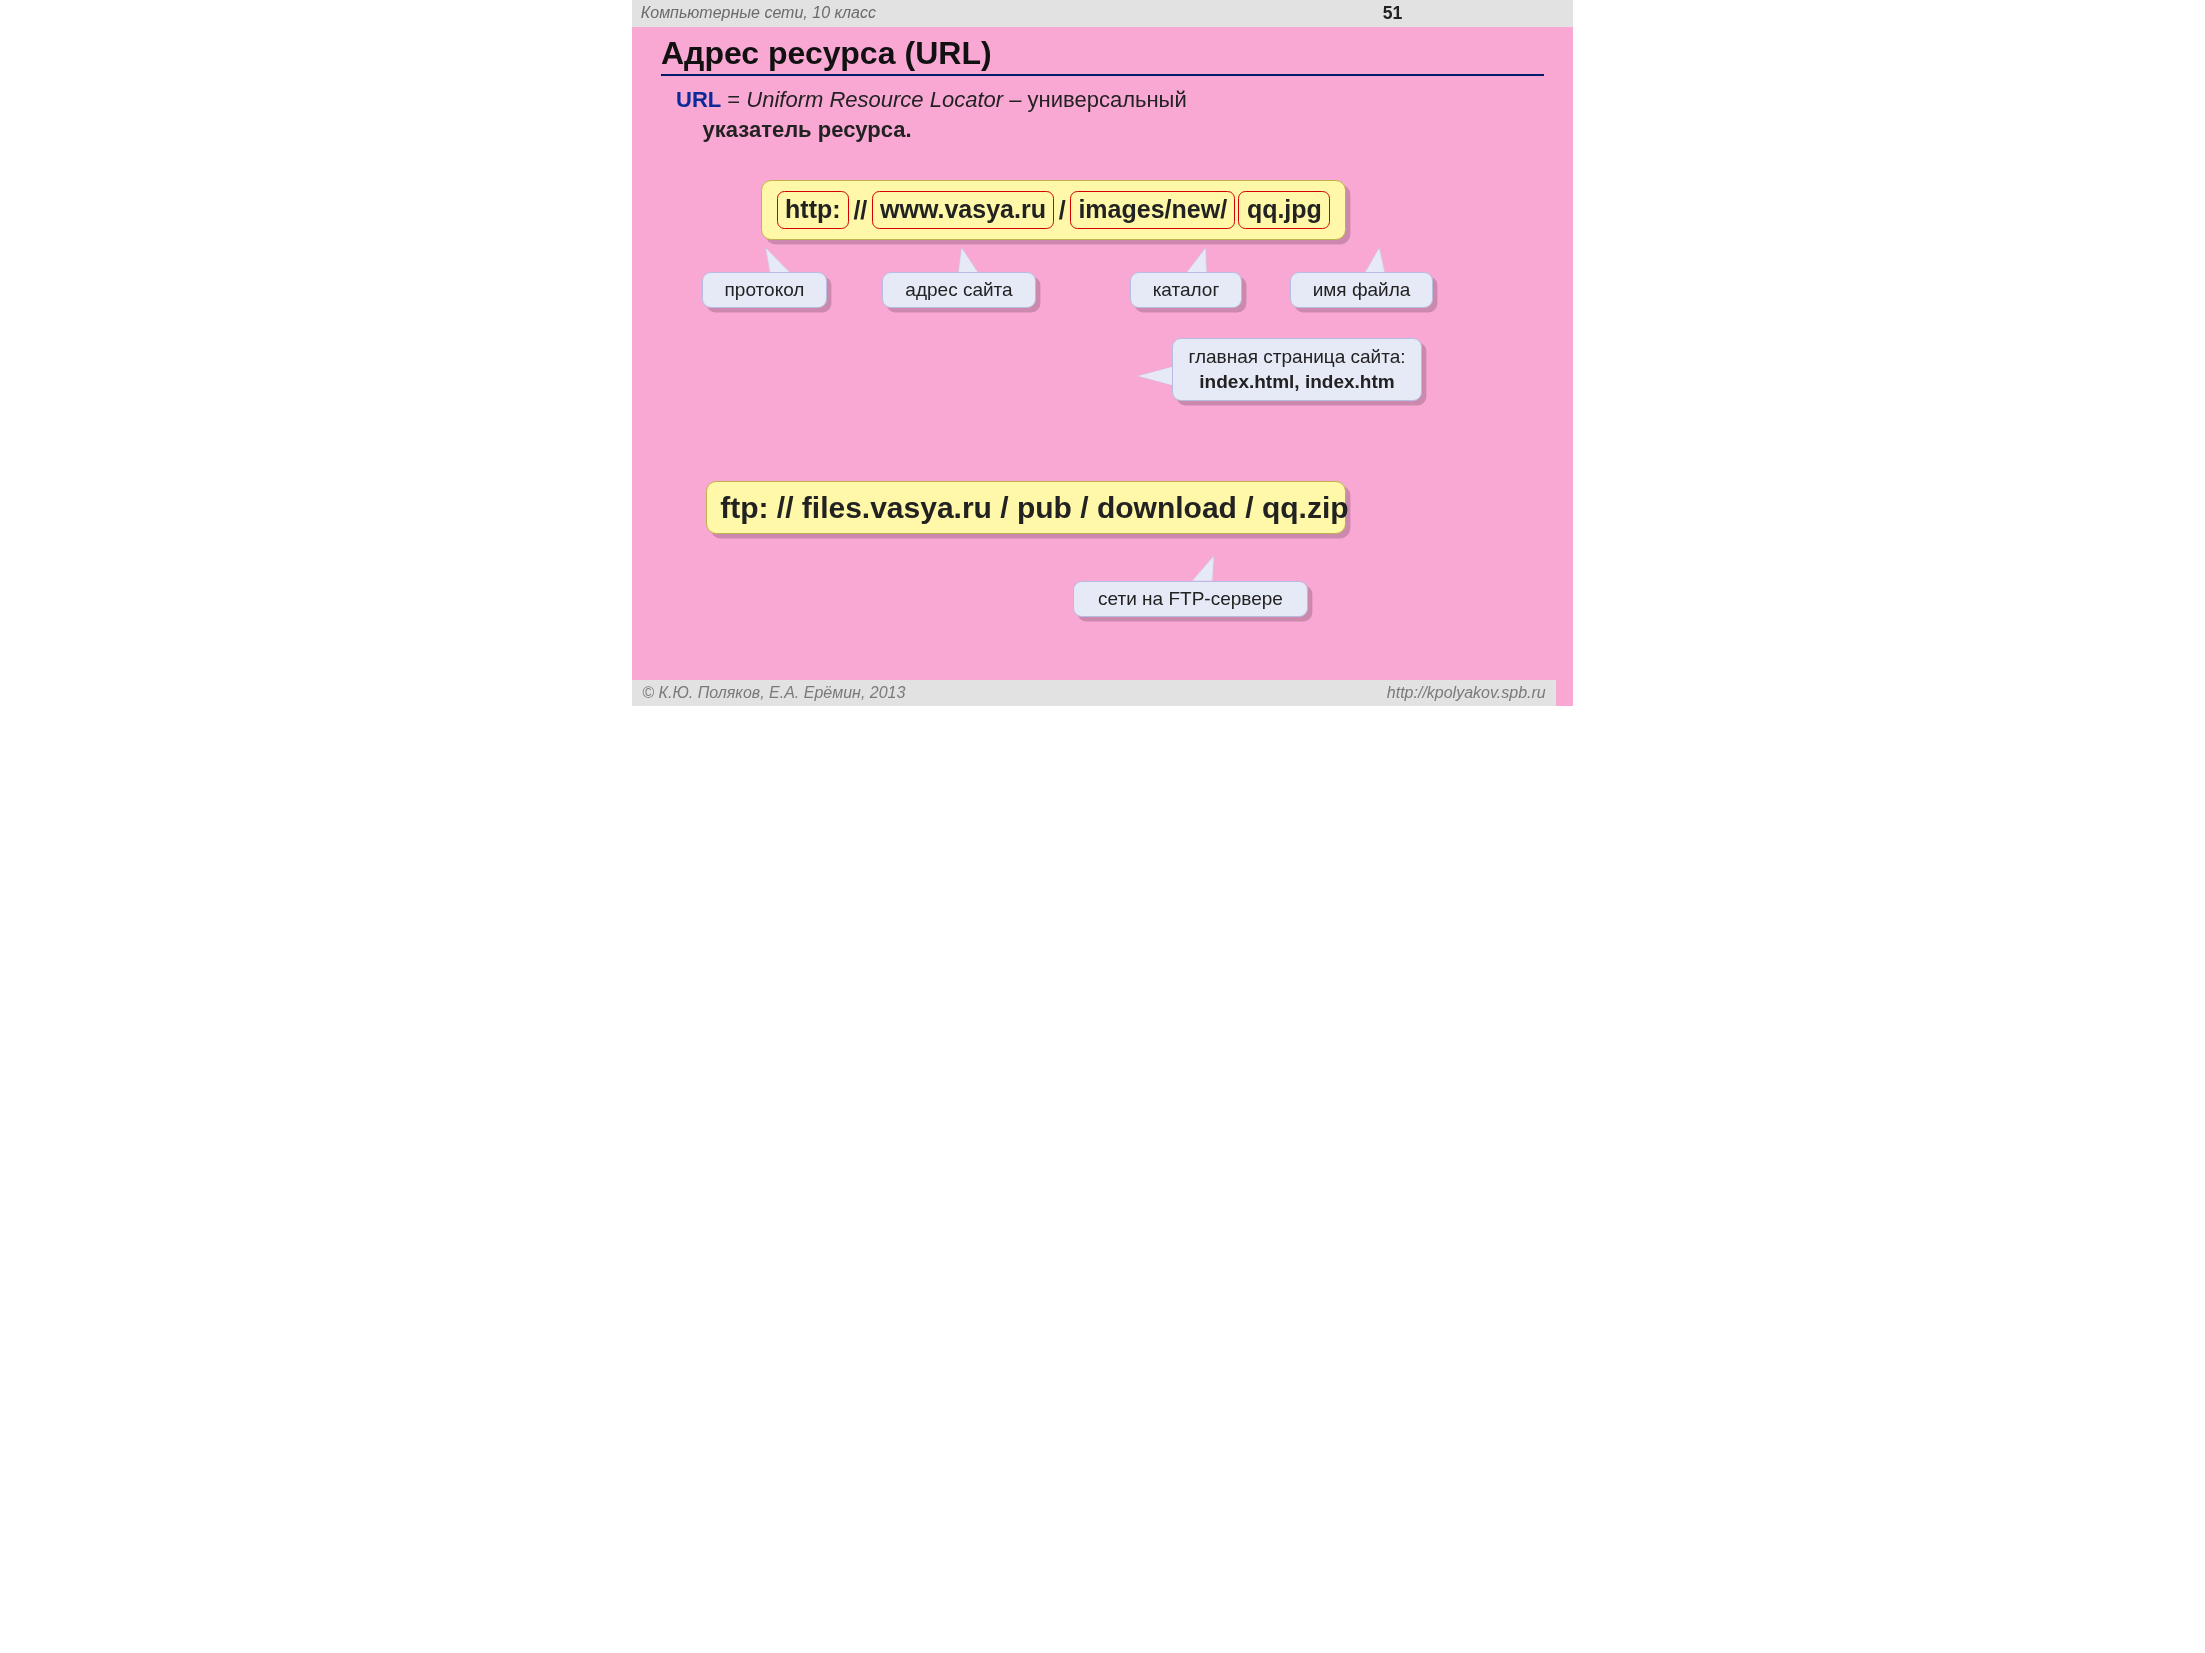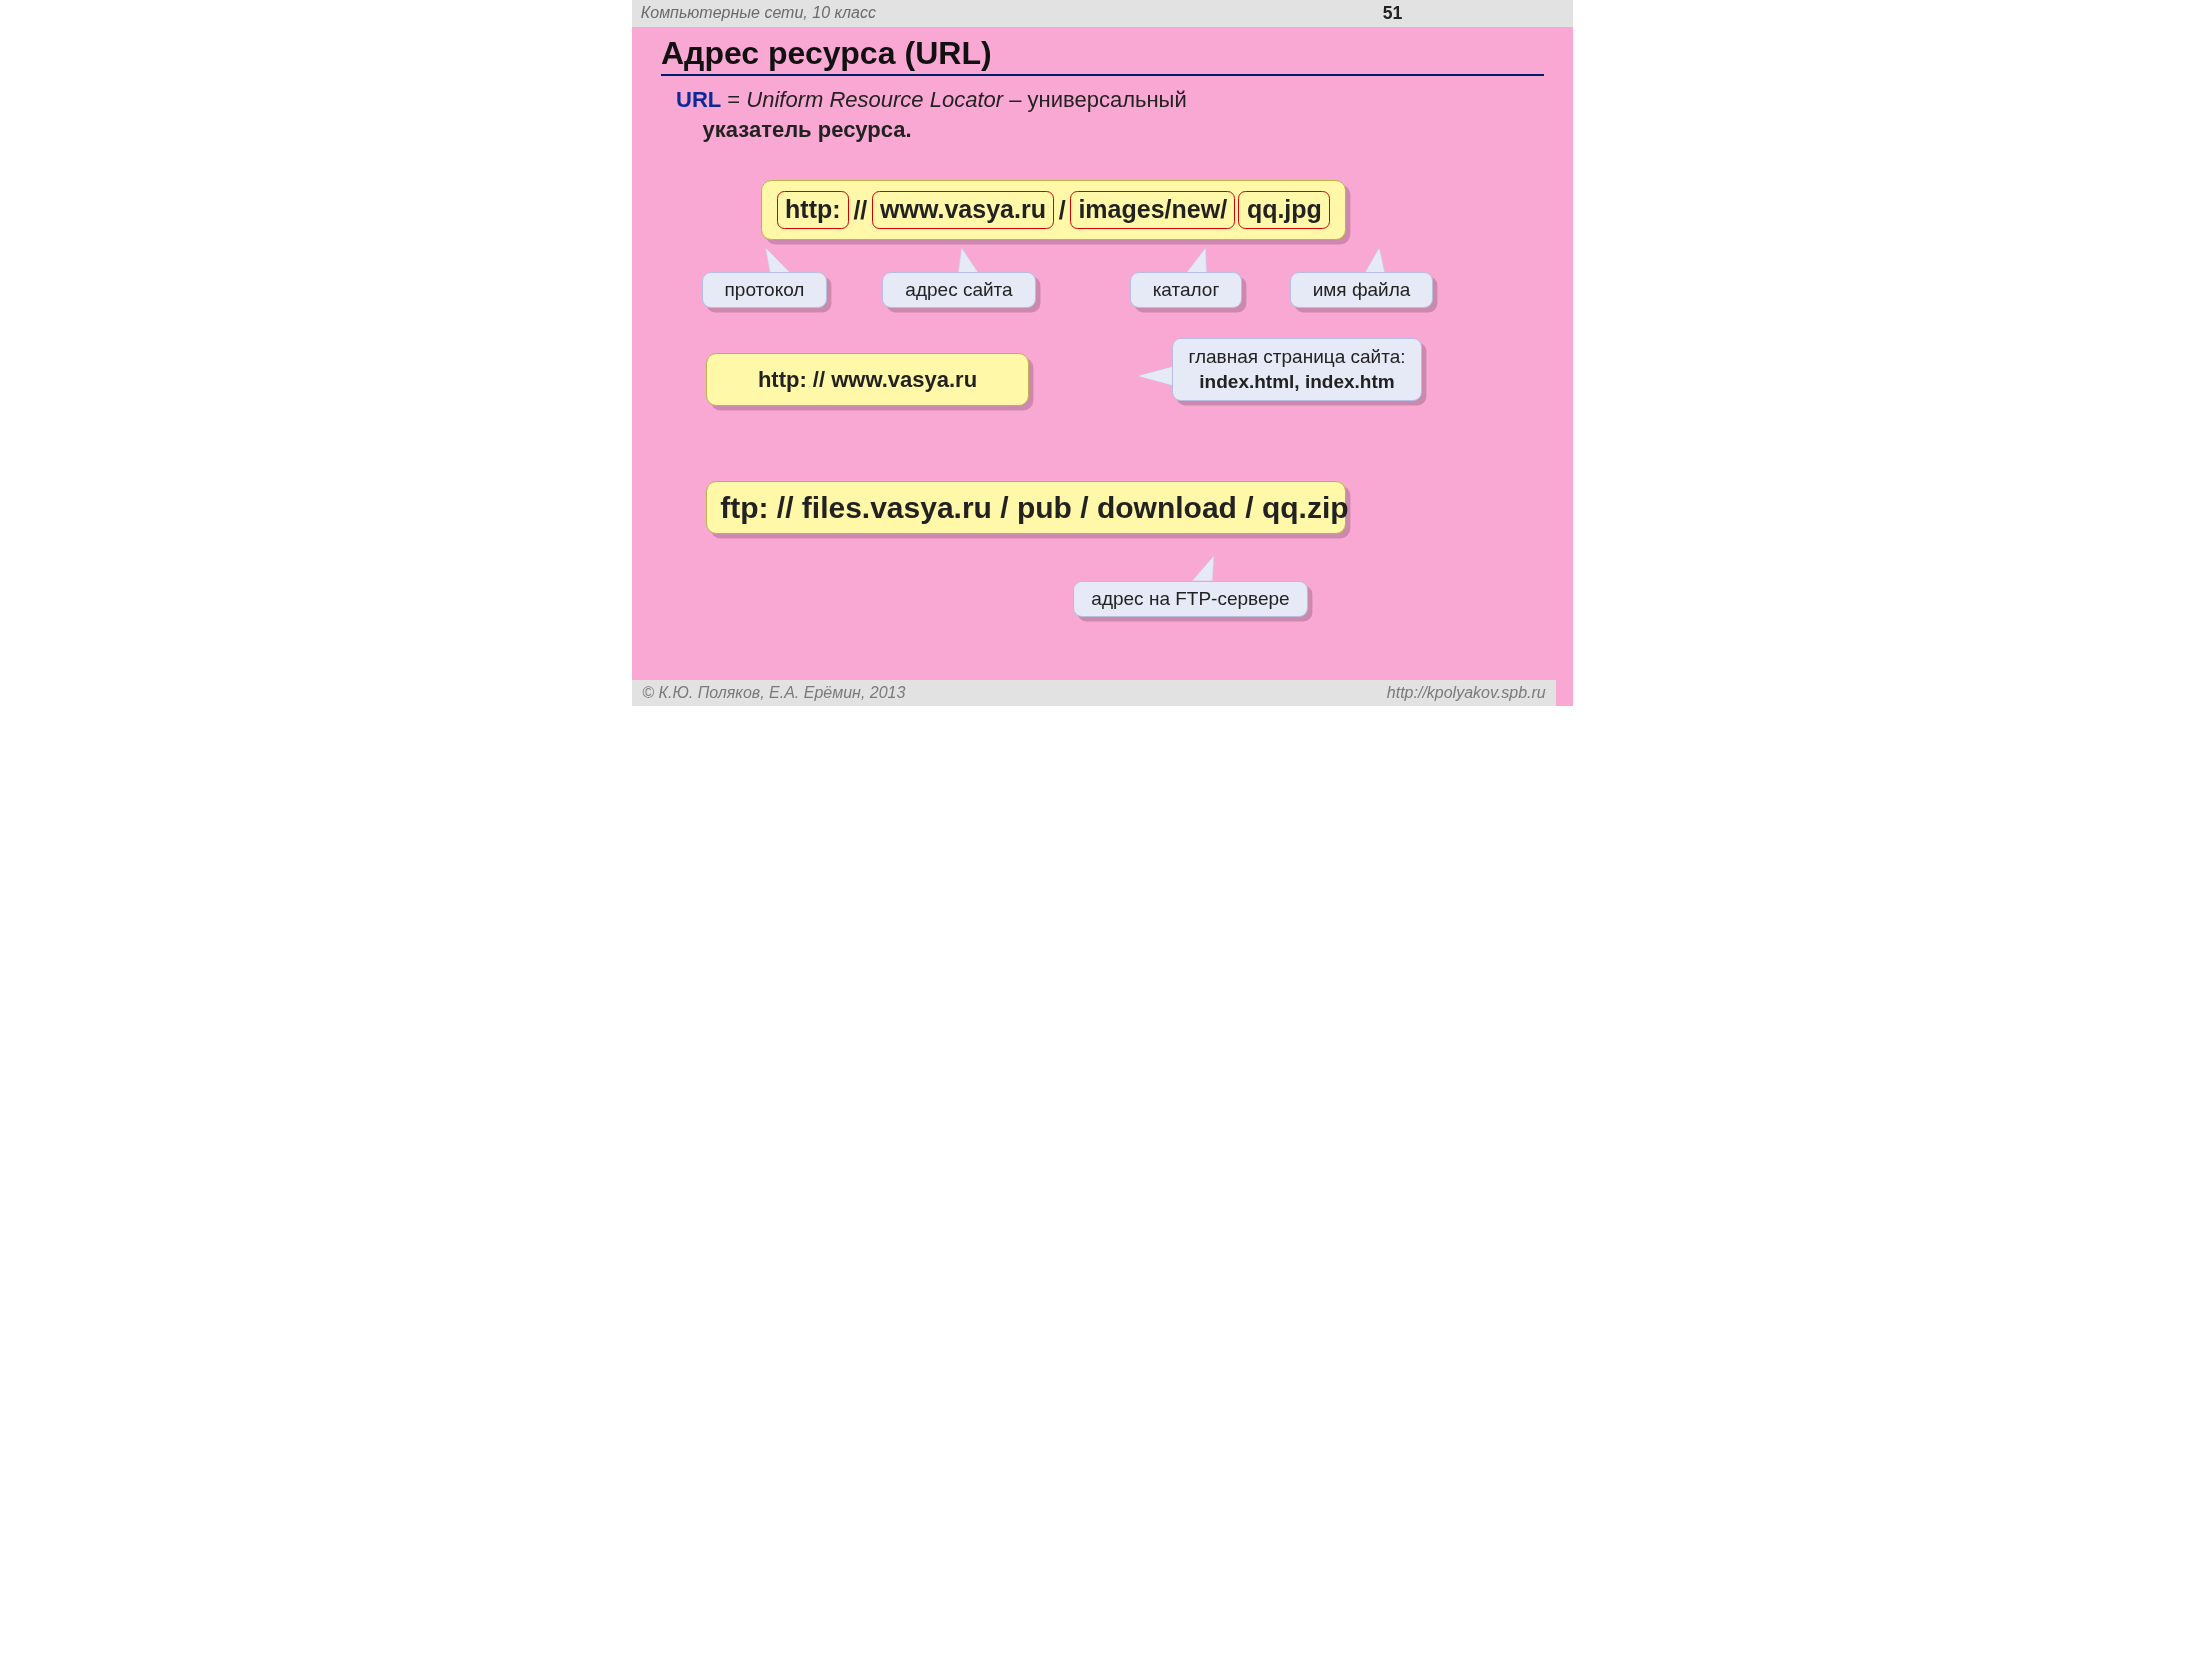--- a/index.html
+++ b/index.html
@@ -202,7 +202,6 @@
   <div class="callout c-folder">каталог</div>
   <div class="callout c-file">имя файла</div>
 
-  <div class="ybox url2">http: // www.vasya.ru</div>
   <div class="tail tail-left t-index"></div>
   <div class="callout big c-index">
     <div>главная страница сайта:</div>

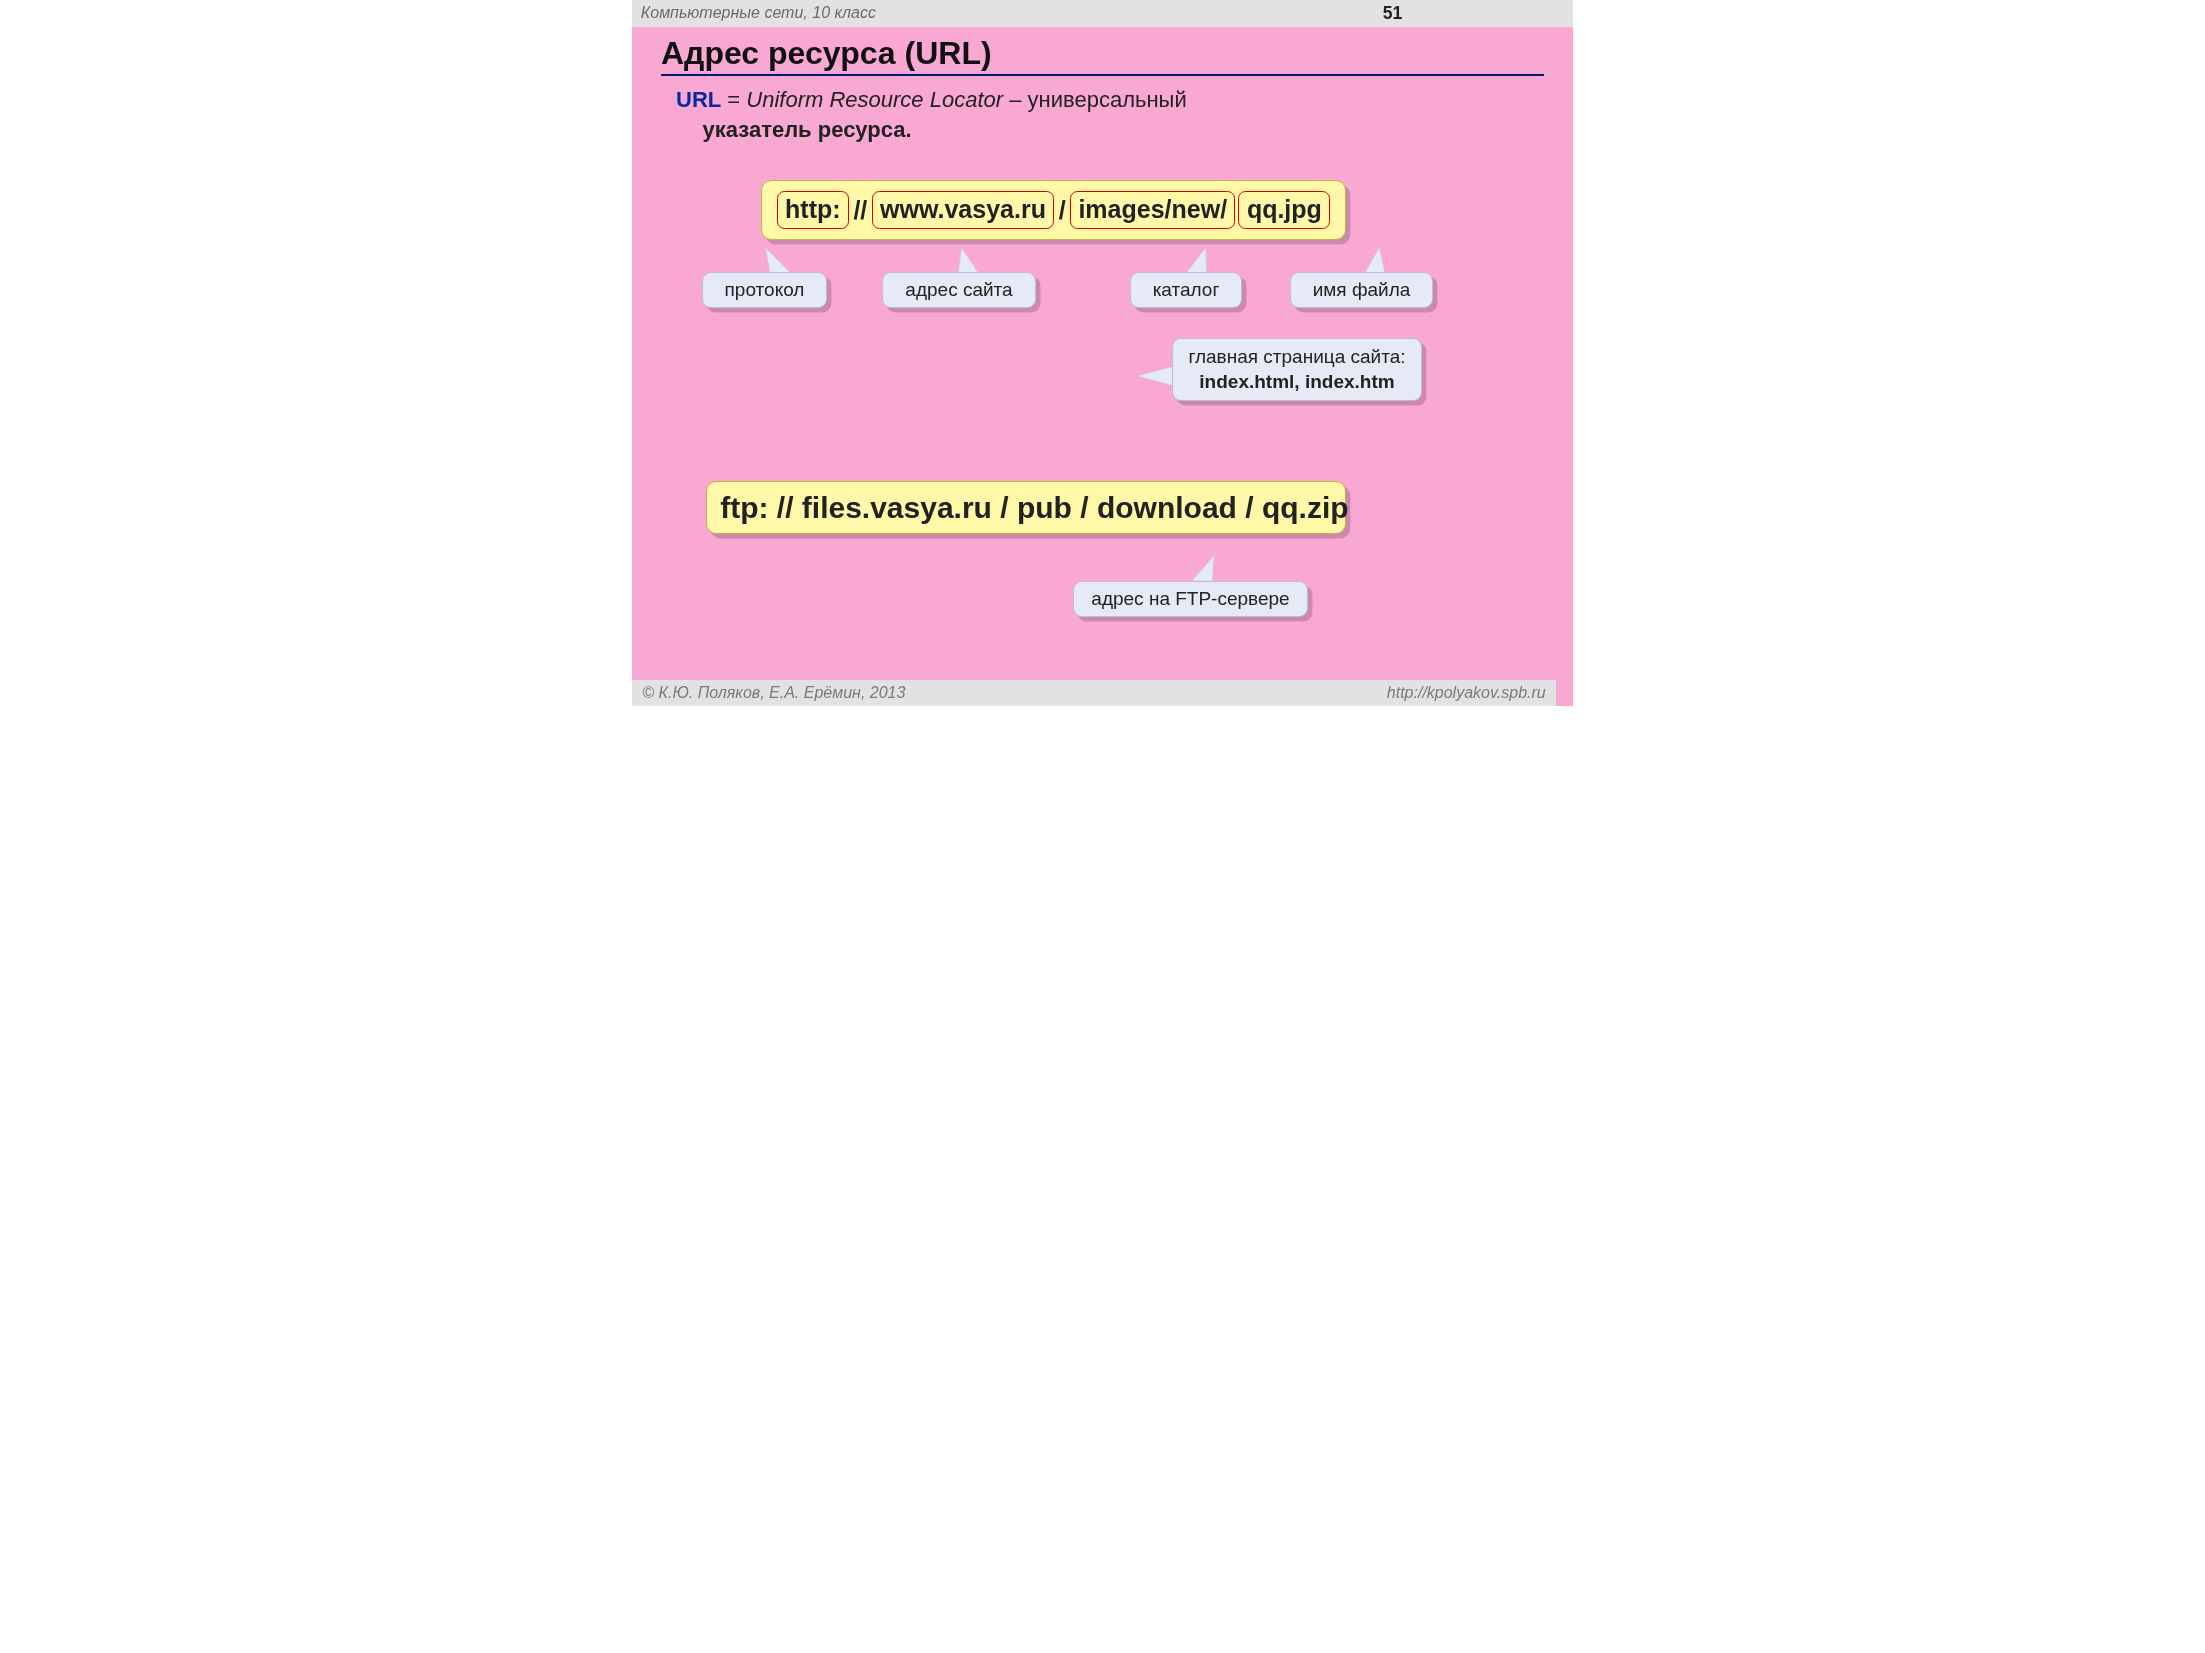--- a/index.html
+++ b/index.html
@@ -210,7 +210,7 @@
 
   <div class="ybox url3">ftp: // files.vasya.ru / pub / download / qq.zip</div>
   <div class="tail tail-down t-ftp"></div>
-  <div class="callout c-ftp">адрес на FTP-сервере</div>
+  <div class="callout c-ftp">сети на FTP-сервере</div>
 
   <div class="footer">
     <div>© К.Ю. Поляков, Е.А. Ерёмин, 2013</div>

